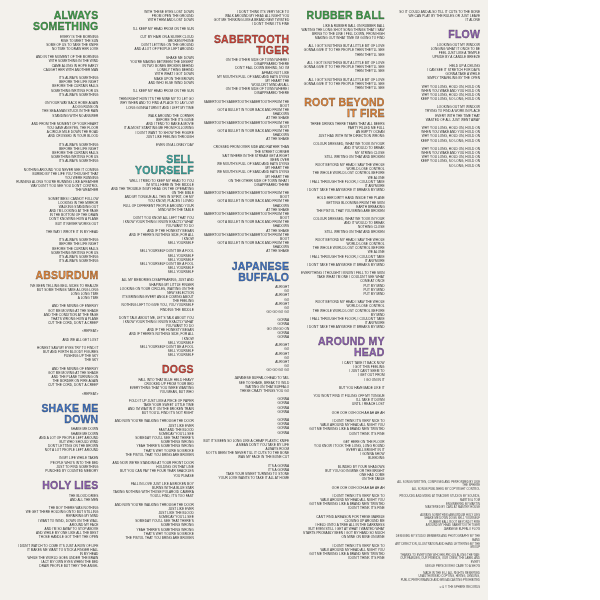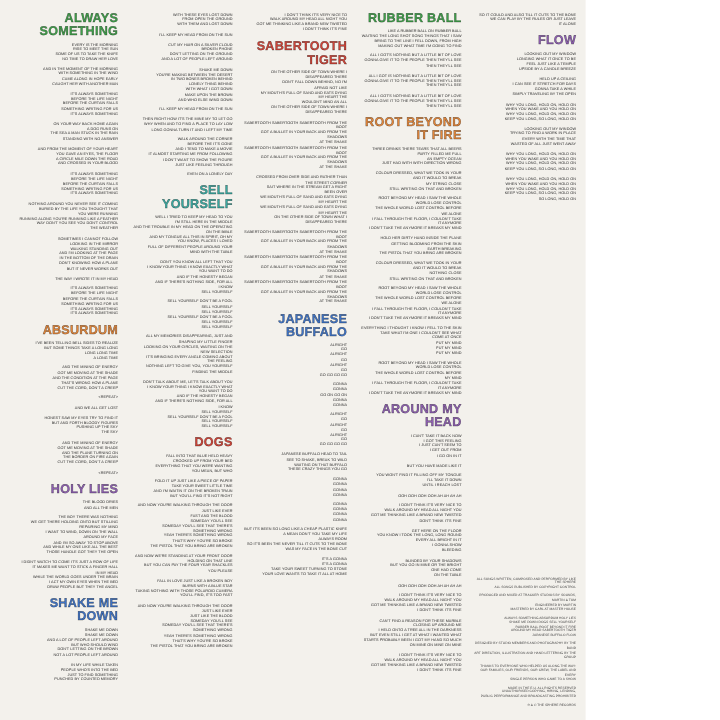--- a/index.html
+++ b/index.html
@@ -171,6 +171,20 @@
 &lt;REPEAT&gt;</div>
       </div>
       <div class="song">
+        <div class="song-title t-blue big">SHAKE ME DOWN</div>
+        <div class="lyrics">SHAKE ME DOWN
+SHAKE ME DOWN
+AND A LOT OF PEOPLE LEFT AROUND
+BUT WHO SHOULD WIND
+DON'T LETTING ON THE BROWN
+NOT A LOT PEOPLE LEFT AROUND
+
+IN MY LIFE WHILE TAKEN
+PEOPLE WHO'S INTO THE BED
+JUST TO FIND SOMETHING
+PUNCHED BY COUNTED MEMORY</div>
+      </div>
+      <div class="song">
         <div class="song-title t-purple big">HOLY LIES</div>
         <div class="lyrics">THE BLOOD DRIES
 AND ALL THE MEN
@@ -190,20 +204,6 @@
 WHILE THE WORLD GOES UNDER THE BRAIN
 I ACT MY OWN EYES WHEN THE BED
 DRAW PEOPLE BUT THEY THE ANGEL</div>
-      </div>
-      <div class="song">
-        <div class="song-title t-blue big">SHAKE ME DOWN</div>
-        <div class="lyrics">SHAKE ME DOWN
-SHAKE ME DOWN
-AND A LOT OF PEOPLE LEFT AROUND
-BUT WHO SHOULD WIND
-DON'T LETTING ON THE BROWN
-NOT A LOT PEOPLE LEFT AROUND
-
-IN MY LIFE WHILE TAKEN
-PEOPLE WHO'S INTO THE BED
-JUST TO FIND SOMETHING
-PUNCHED BY COUNTED MEMORY</div>
       </div>
     </div>
 

